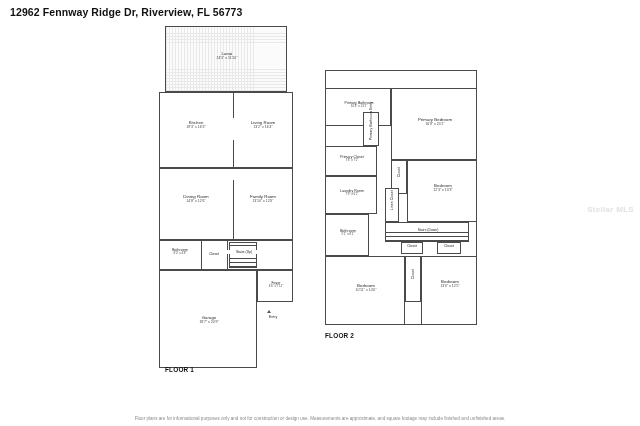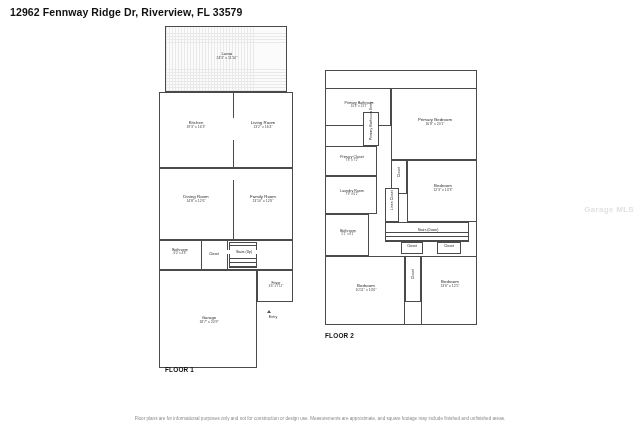--- a/index.html
+++ b/index.html
@@ -142,7 +142,7 @@
 </head>
 <body>
 
-<div id="title">12962 Fennway Ridge Dr, Riverview, FL 33579</div>
+<div id="title">12962 Fennway Ridge Dr, Riverview, FL 56773</div>
 <div id="watermark">Garage MLS</div>
 
 <div class="plan" id="floor1" style="left:155px; top:22px; width:140px; height:355px;">

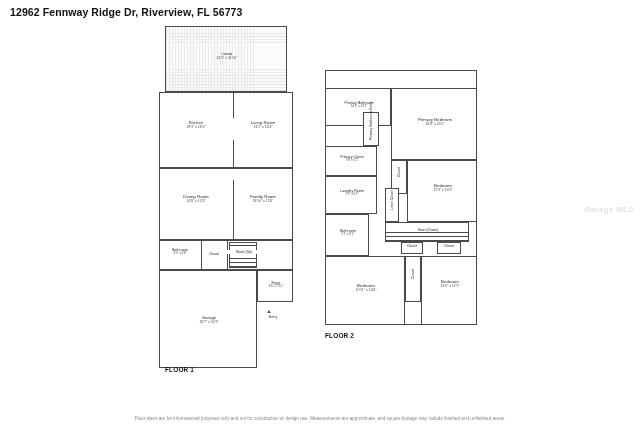--- a/index.html
+++ b/index.html
@@ -143,7 +143,7 @@
 <body>
 
 <div id="title">12962 Fennway Ridge Dr, Riverview, FL 56773</div>
-<div id="watermark">Garage MLS</div>
+<div id="watermark">Stellar MLS</div>
 
 <div class="plan" id="floor1" style="left:155px; top:22px; width:140px; height:355px;">
 

